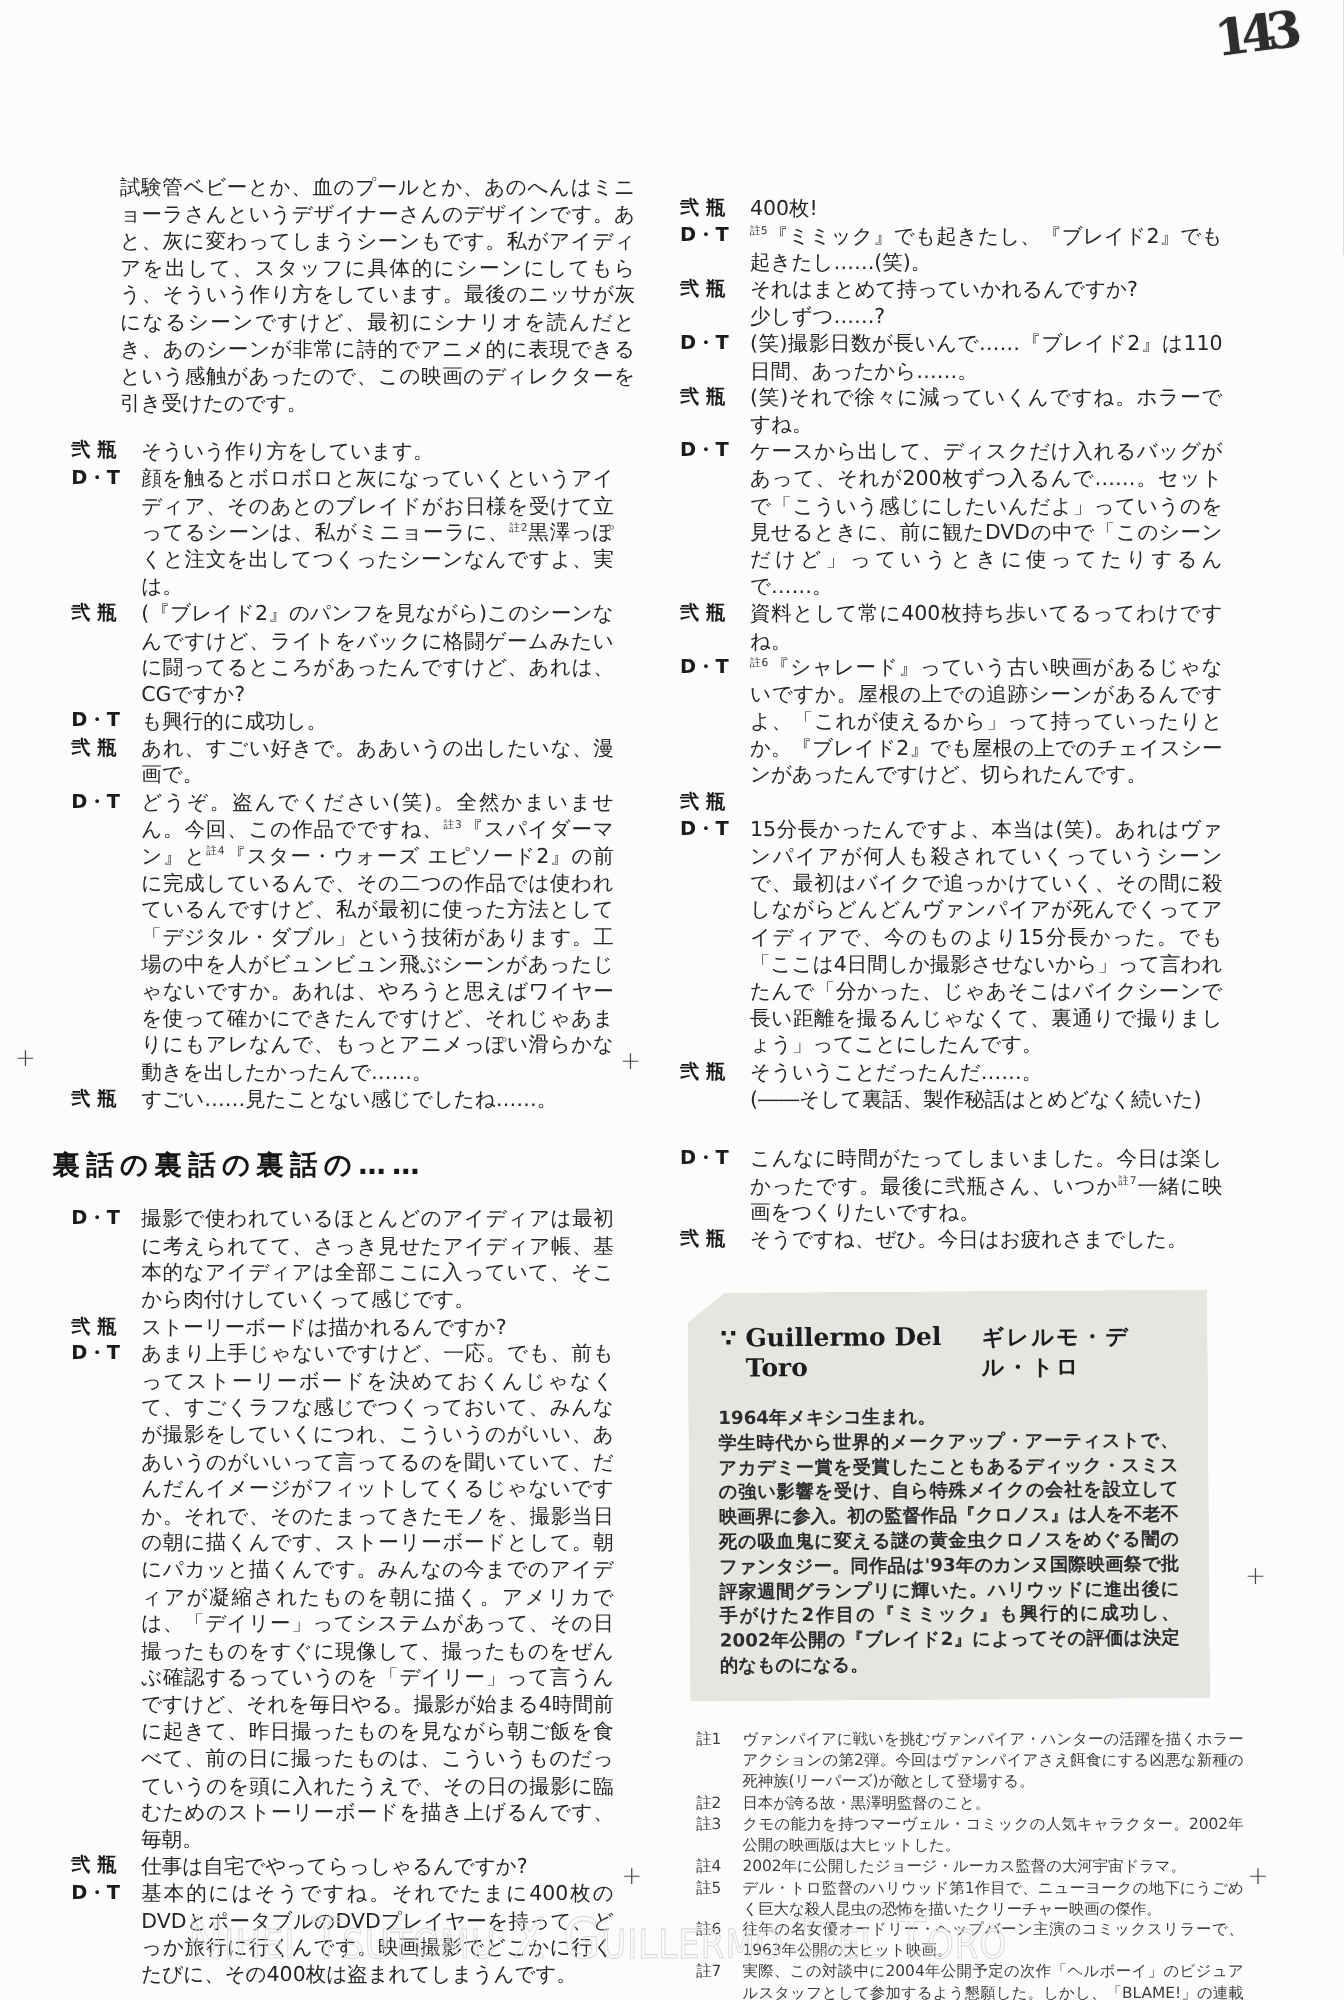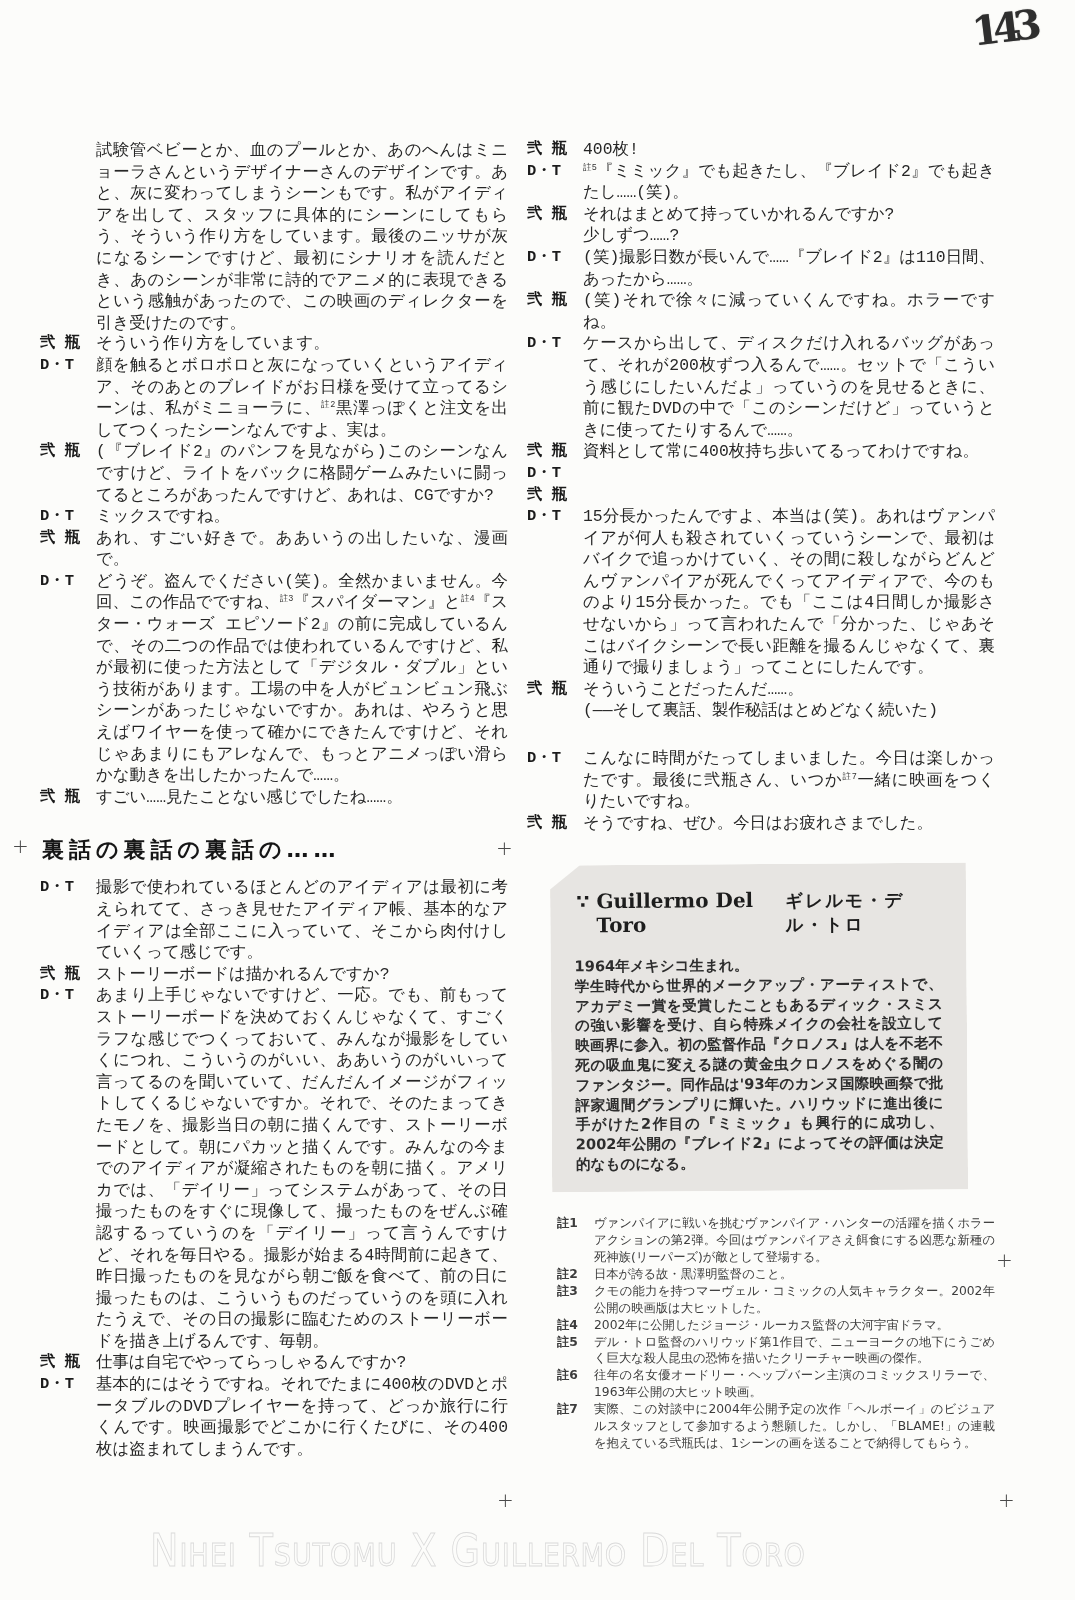--- a/index.html
+++ b/index.html
@@ -31,7 +31,7 @@
   .txt-body, .txt { font-size:16.4px; line-height:21.6px; color:#262626; }
   .intro { margin:0 0 0 56px; text-align:justify; }
 
-  .dlg { margin:0;font-family:Liberation Mono, monospace; }
+  .dlg { margin:17px; }
   .line { display:flex; align-items:flex-start; }
   .spk {
     flex:0 0 50px; margin-right:6px; font-weight:bold; font-size:15.5px;

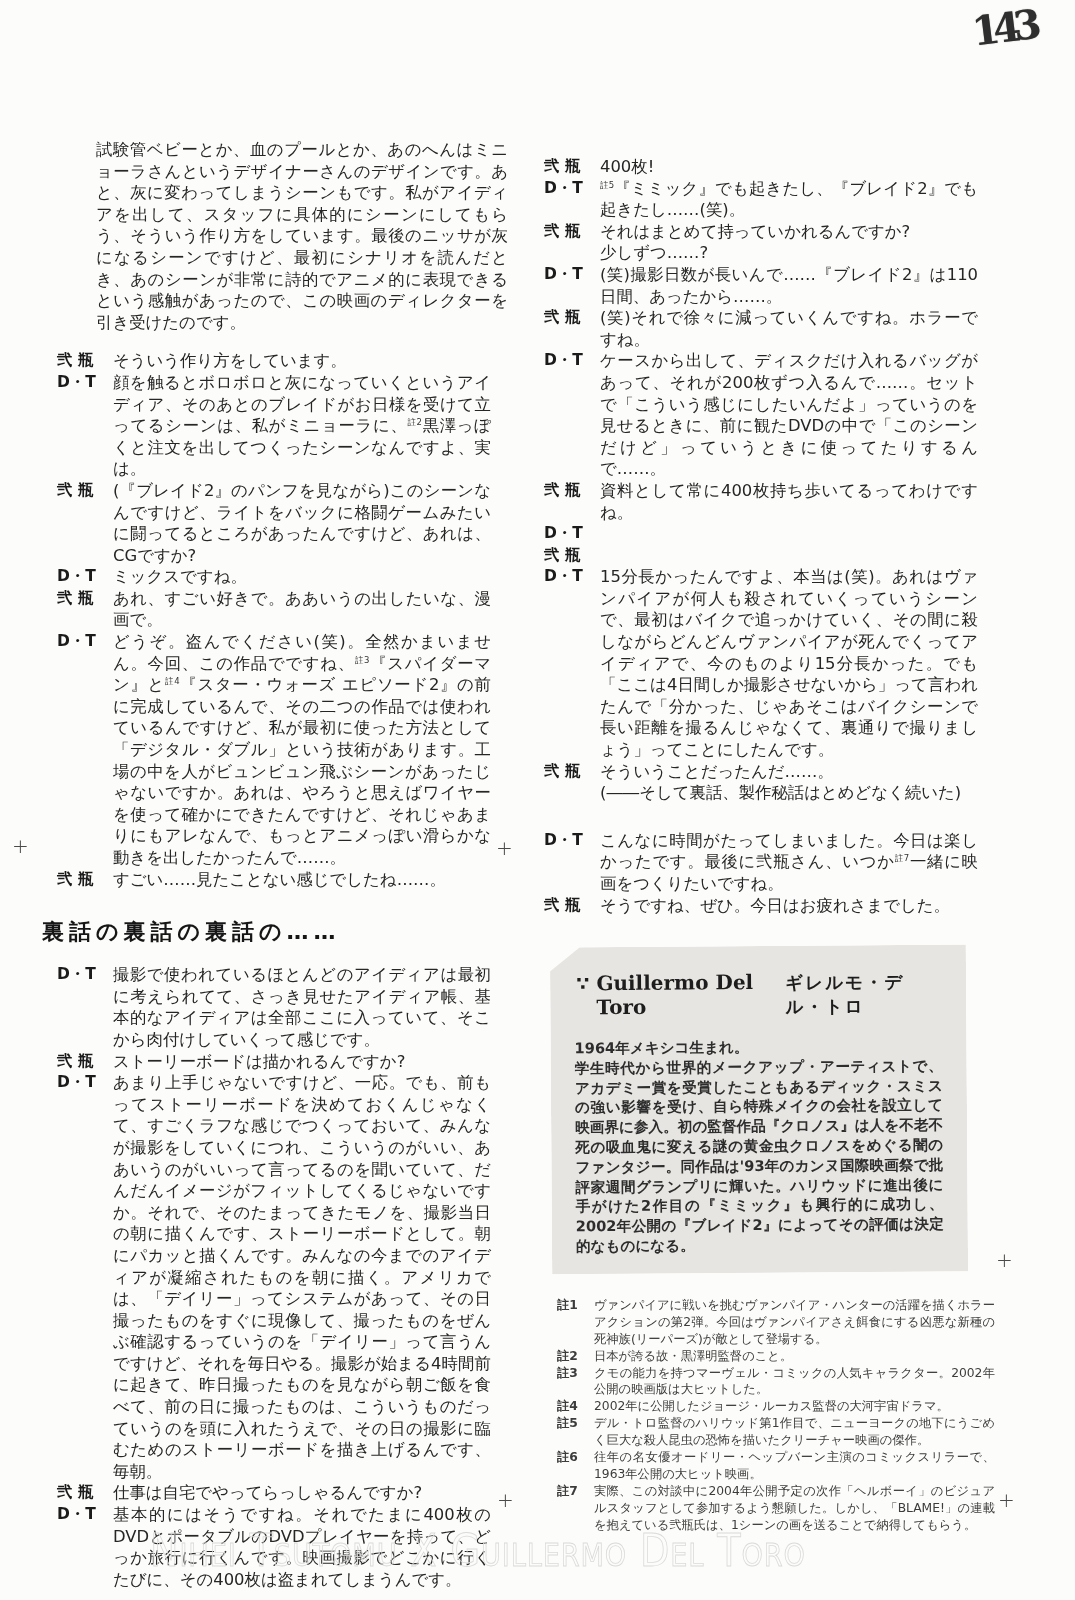--- a/index.html
+++ b/index.html
@@ -185,6 +185,7 @@
       </div>
       <div class="line">
         <span class="spk">D・T</span>
+        <span class="txt"><sup class="fn-sup">註6</sup>『シャレード』っていう古い映画があるじゃないですか。屋根の上での追跡シーンがあるんですよ、「これが使えるから」って持っていったりとか。『ブレイド2』でも屋根の上でのチェイスシーンがあったんですけど、切られたんです。</span>
       </div>
       <div class="line">
         <span class="spk">弐 瓶</span>

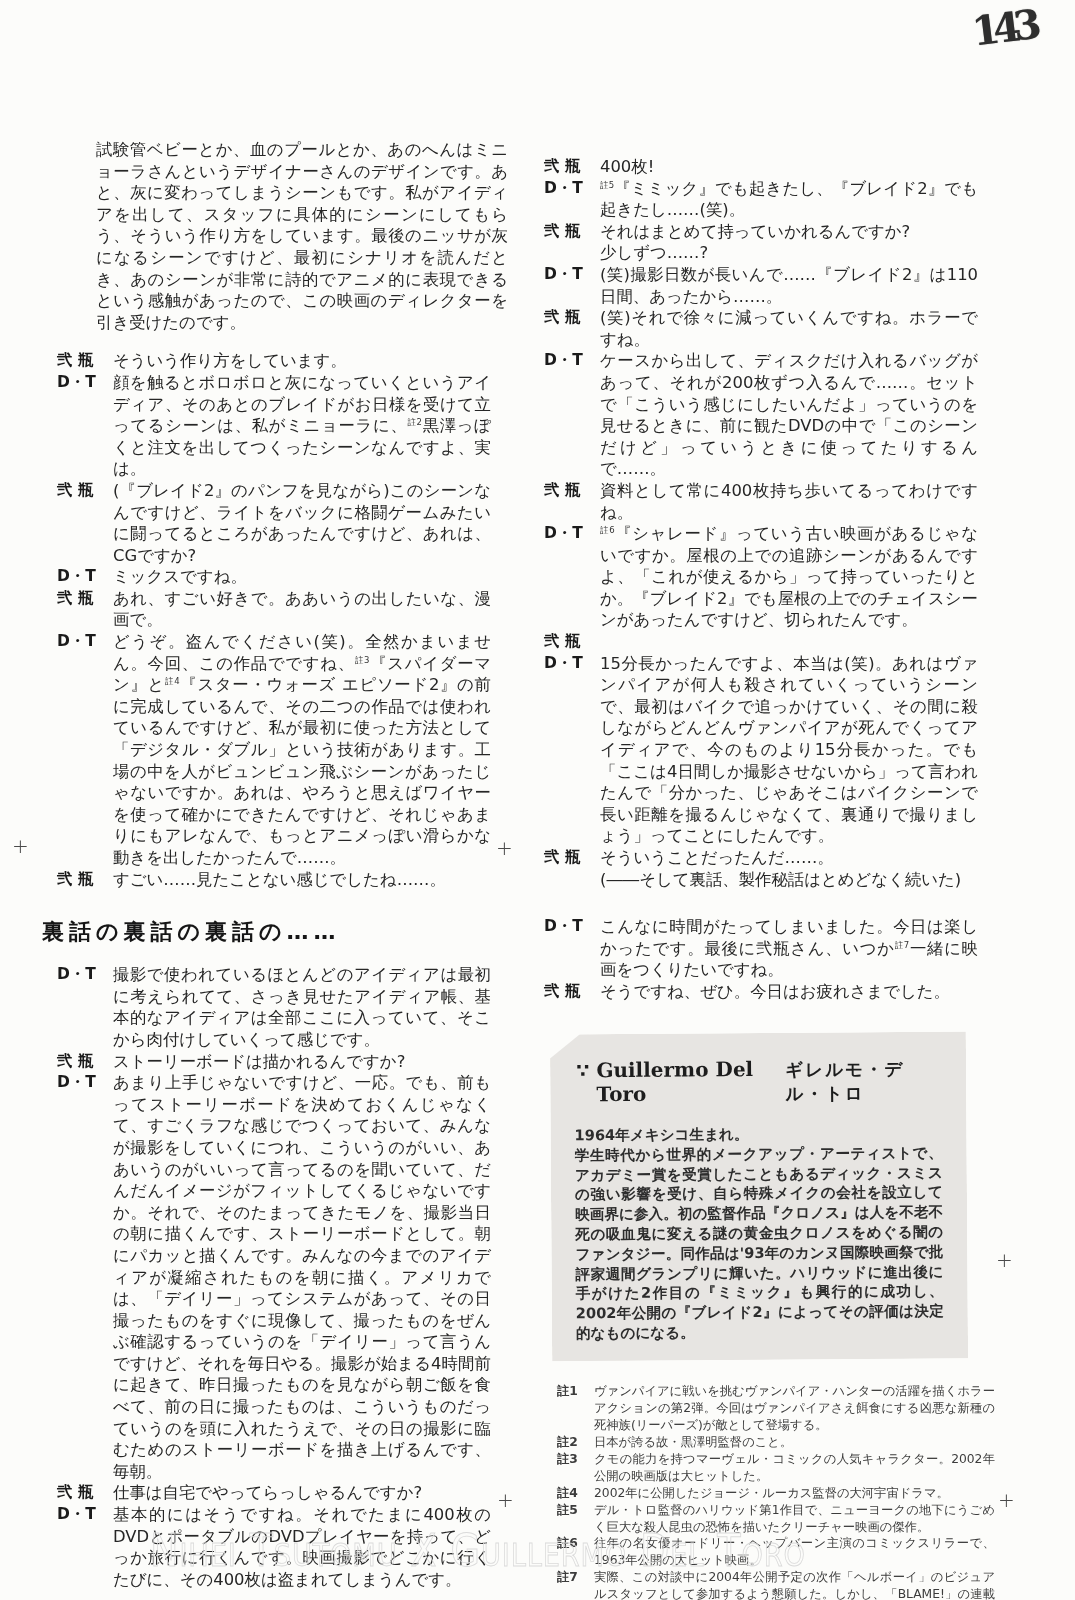--- a/index.html
+++ b/index.html
@@ -110,7 +110,7 @@
       </div>
       <div class="line">
         <span class="spk">D・T</span>
-        <span class="txt">ミックスですね。</span>
+        <span class="txt">も興行的に成功し。</span>
       </div>
       <div class="line">
         <span class="spk">弐 瓶</span>

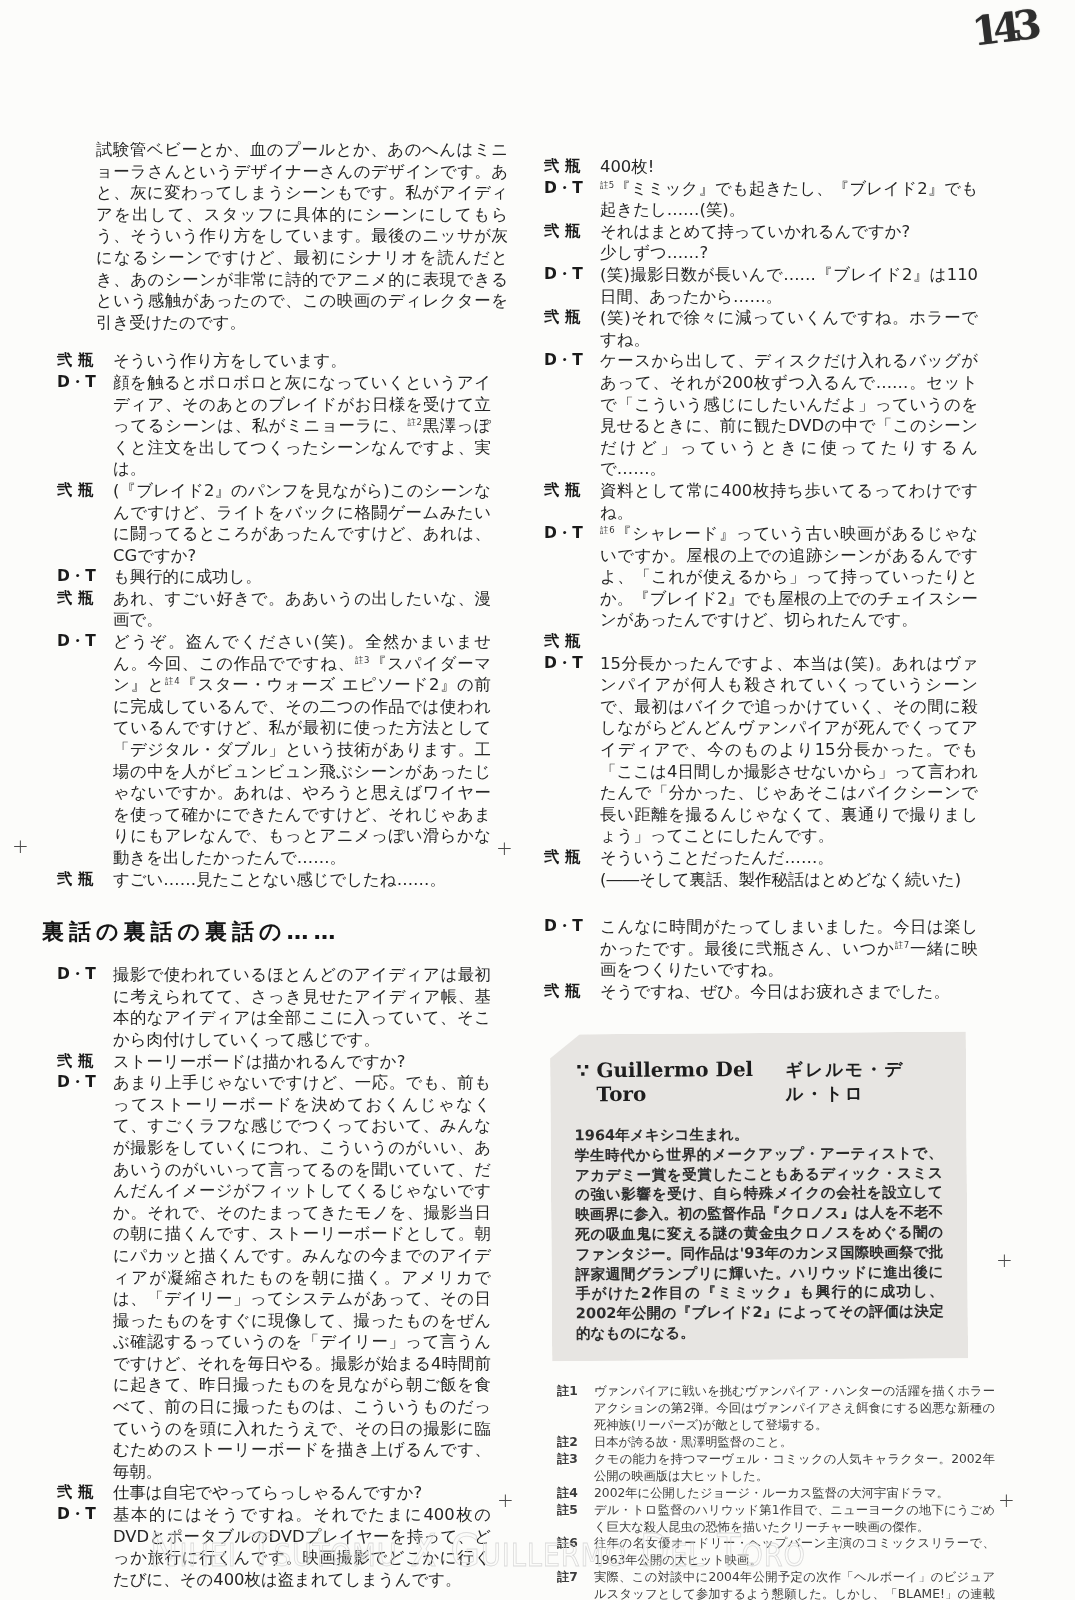--- a/index.html
+++ b/index.html
@@ -65,7 +65,7 @@
 
   .footnotes { margin:24px 0 0 30px; width:438px; }
   .fn-row { display:flex; align-items:flex-start; }
-  .fn-label { flex:0 0 37px; font-size:12.3px; line-height:16.9px; color:#3c3c3c;font-weight:bold; }
+  .fn-label { flex:0 0 37px; font-size:12.3px; line-height:16.9px; color:#3c3c3c; }
   .fn-text  { flex:1; font-size:12.3px; line-height:16.9px; color:#3c3c3c; text-align:justify; }
 
   .watermark {

